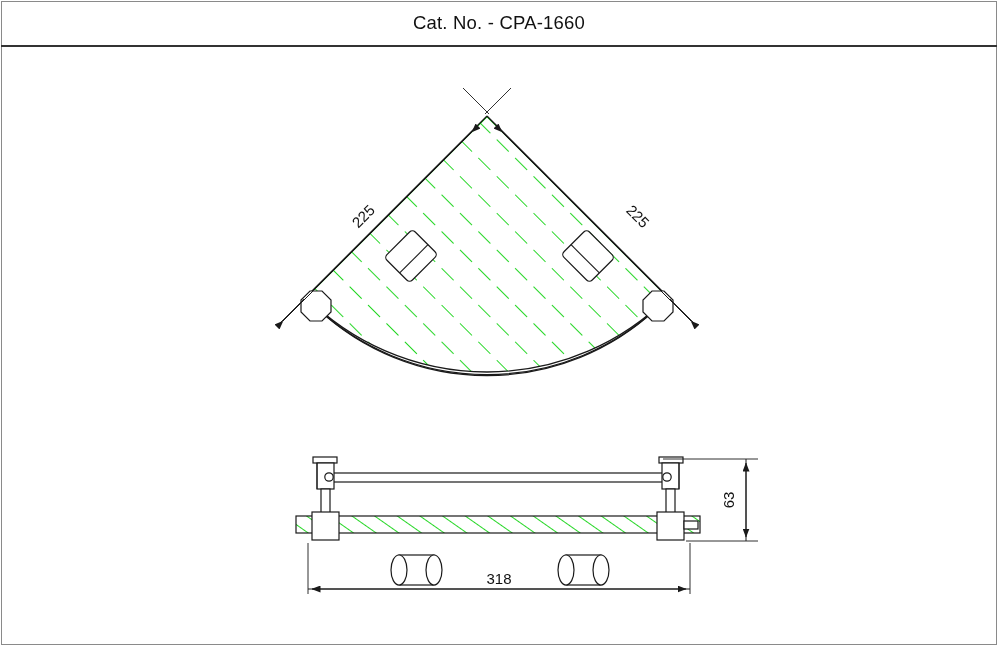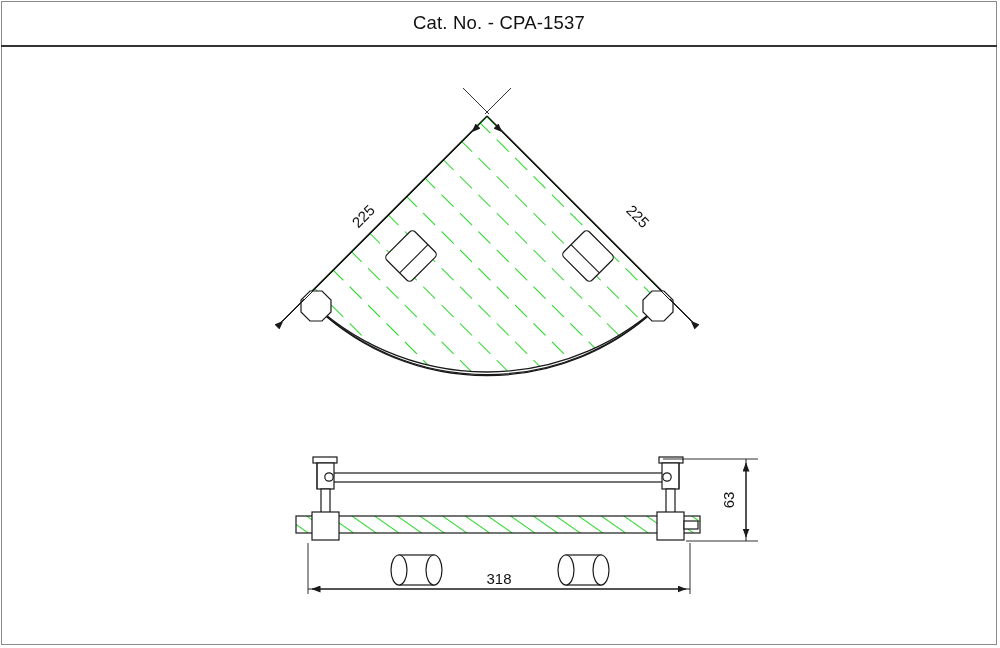--- a/index.html
+++ b/index.html
@@ -72,7 +72,7 @@
   <div id="frame-border"></div>
 
   <div id="title-bar">
-    <span id="title-text">Cat. No. - CPA-1537</span>
+    <span id="title-text">Cat. No. - CPA-1660</span>
   </div>
 
   <div id="drawing-area">

